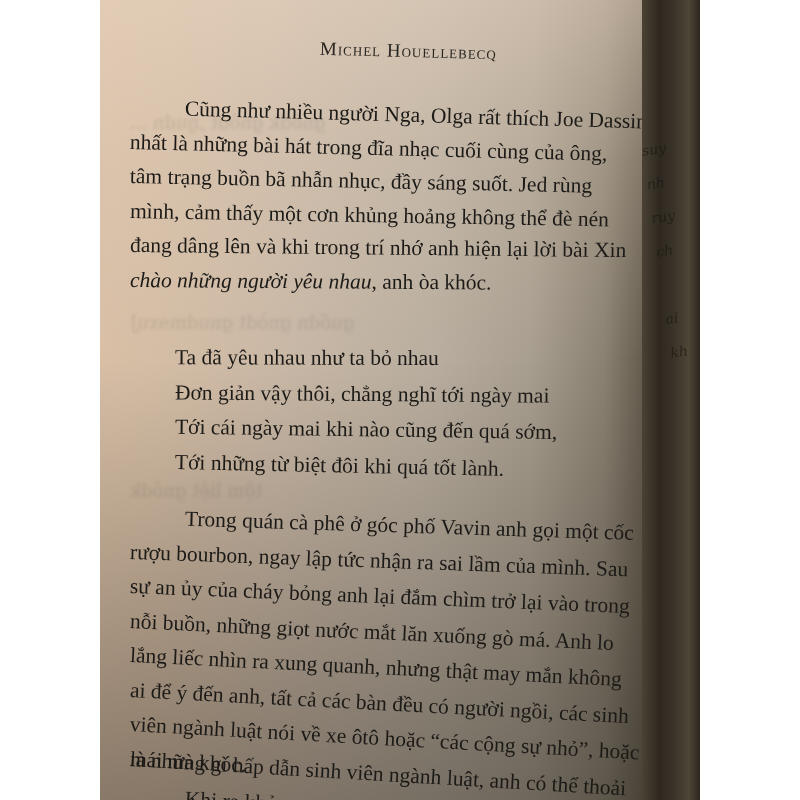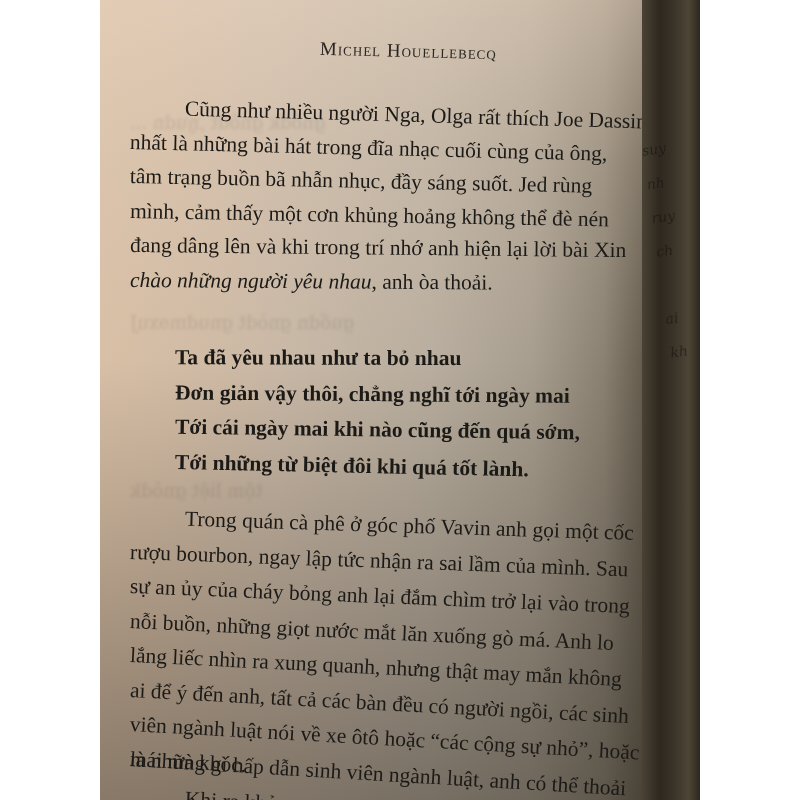--- a/index.html
+++ b/index.html
@@ -78,7 +78,7 @@
     <span class="line" style="transform:rotate(1.2deg)">tâm trạng buồn bã nhẫn nhục, đầy sáng suốt. Jed rùng</span>
     <span class="line" style="transform:rotate(1deg)">mình, cảm thấy một cơn khủng hoảng không thể đè nén</span>
     <span class="line" style="transform:rotate(0.6deg)">đang dâng lên và khi trong trí nhớ anh hiện lại lời bài Xin</span>
-    <span class="line" style="transform:rotate(0.4deg)"><em>chào những người yêu nhau</em><span>, anh òa thoải.</span></span>
+    <span class="line" style="transform:rotate(0.4deg)"><em>chào những người yêu nhau</em><span>, anh òa khóc.</span></span>
   </div>
 
   <div class="page-text p2">

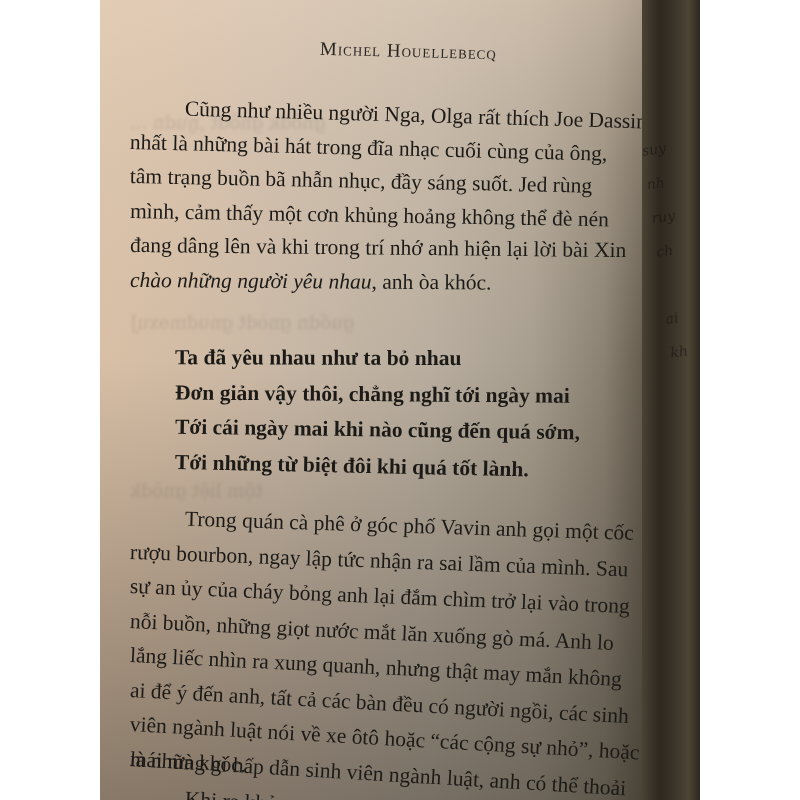--- a/index.html
+++ b/index.html
@@ -58,7 +58,7 @@
     .verse { padding-left: 45px; }
     em { font-style: italic; }
     .p1 { top: 90px; }
-    .p2 { top: 340px; font-weight: bold; }
+    .p2 { top: 340px; }
     .p3 { top: 500px; }
   </style>
 </head>

